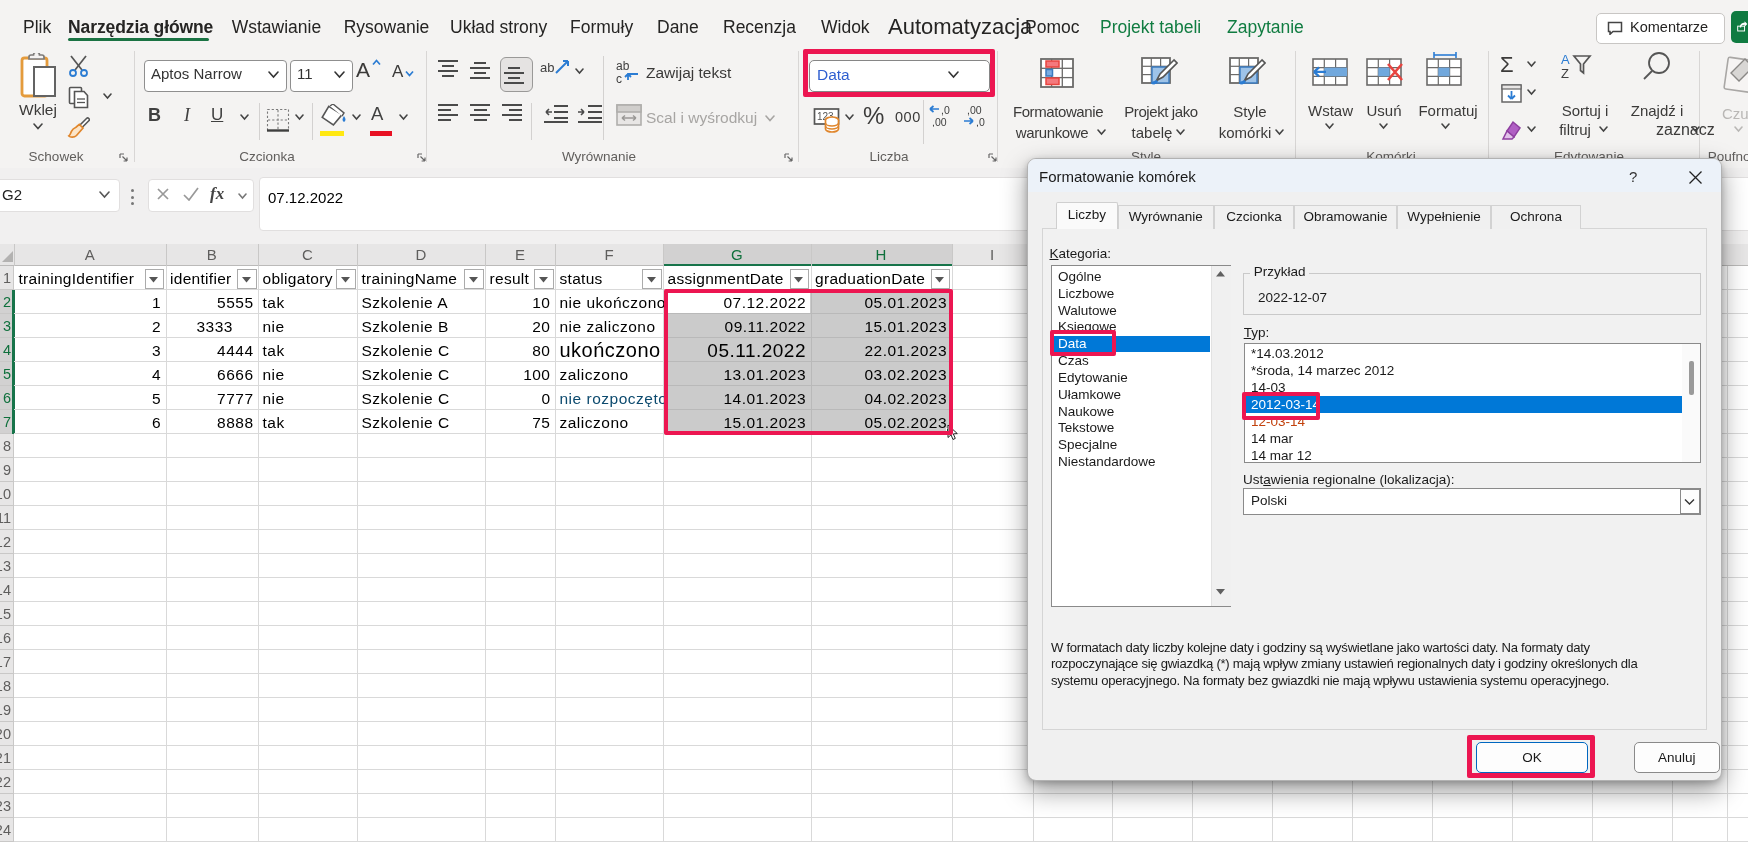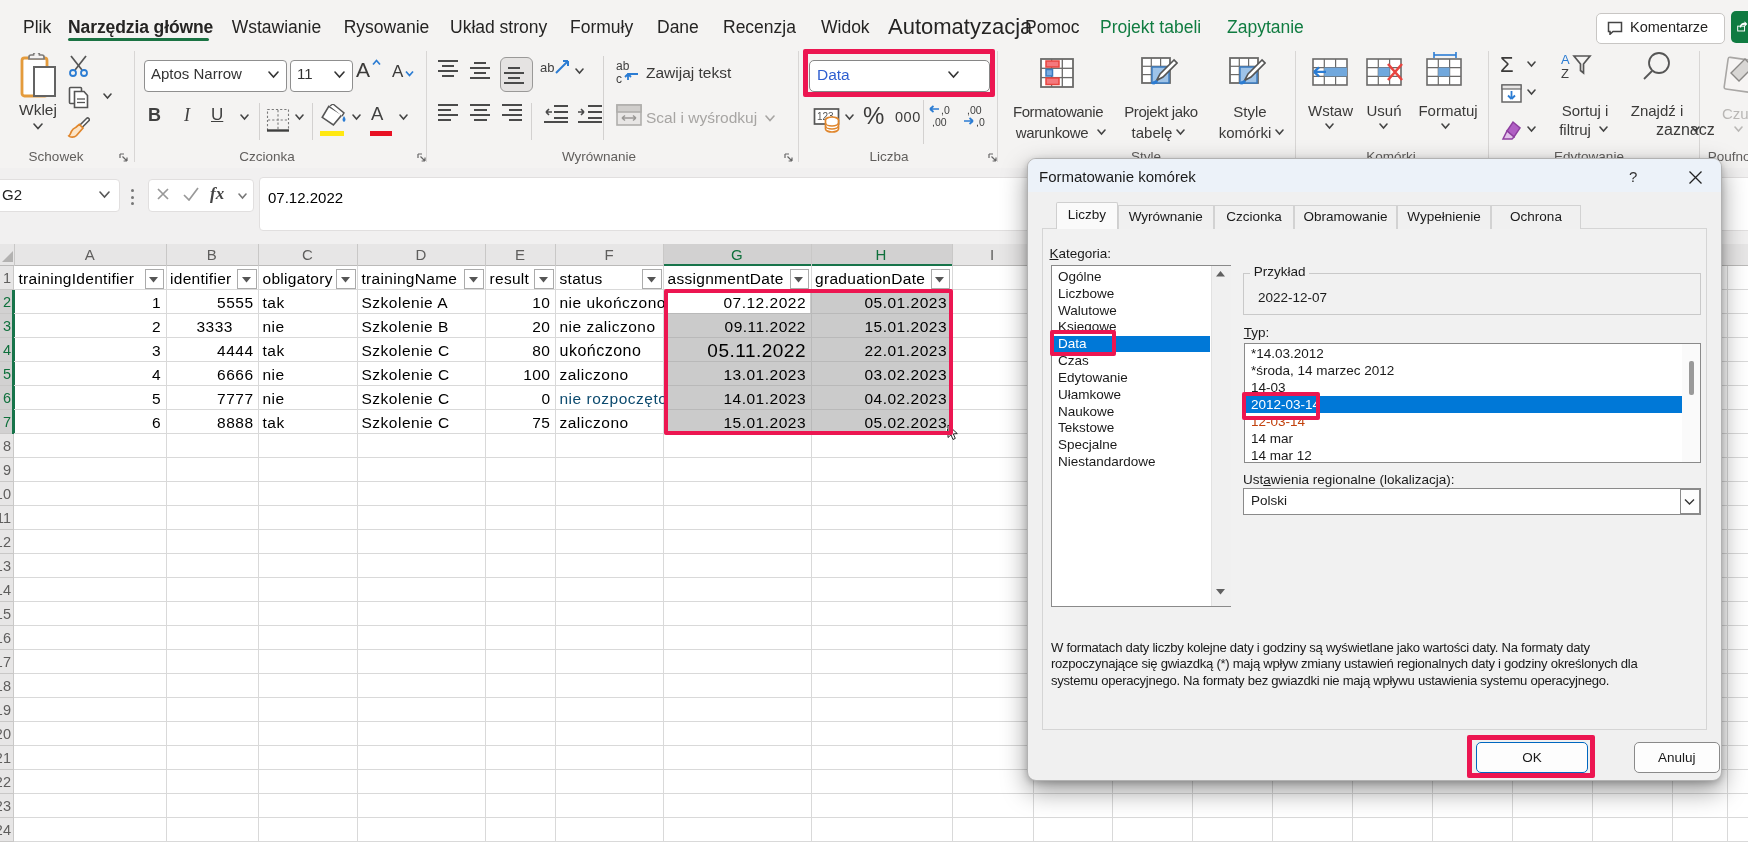--- a/index.html
+++ b/index.html
@@ -575,7 +575,7 @@
 <div style="position:absolute;left:262.5px;top:340.5px;font-size:15.5px;color:#000;white-space:nowrap;height:19px;line-height:19px;letter-spacing:0.5px;">tak</div>
 <div style="position:absolute;left:361.5px;top:340.5px;font-size:15.5px;color:#000;white-space:nowrap;height:19px;line-height:19px;letter-spacing:0.5px;">Szkolenie C</div>
 <div style="position:absolute;left:485px;top:340.5px;font-size:15.5px;color:#000;white-space:nowrap;width:65.5px;height:19px;line-height:19px;text-align:right;letter-spacing:0.5px;">80</div>
-<div style="position:absolute;left:559.5px;top:340.5px;font-size:16px;color:#000;white-space:nowrap;height:19px;line-height:19px;letter-spacing:0.5px;">ukończono</div>
+<div style="position:absolute;left:559.5px;top:340.5px;font-size:20px;color:#000;white-space:nowrap;height:19px;line-height:19px;letter-spacing:0.5px;">ukończono</div>
 <div style="position:absolute;left:663px;top:340.5px;font-size:19px;color:#000;white-space:nowrap;width:143.0px;height:19px;line-height:19px;text-align:right;letter-spacing:0.5px;">05.11.2022</div>
 <div style="position:absolute;left:810.5px;top:340.5px;font-size:15.5px;color:#000;white-space:nowrap;width:136.5px;height:19px;line-height:19px;text-align:right;letter-spacing:0.5px;">22.01.2023</div>
 <div style="position:absolute;left:14px;top:364.5px;font-size:15.5px;color:#000;white-space:nowrap;width:147.0px;height:19px;line-height:19px;text-align:right;letter-spacing:0.5px;">4</div>

